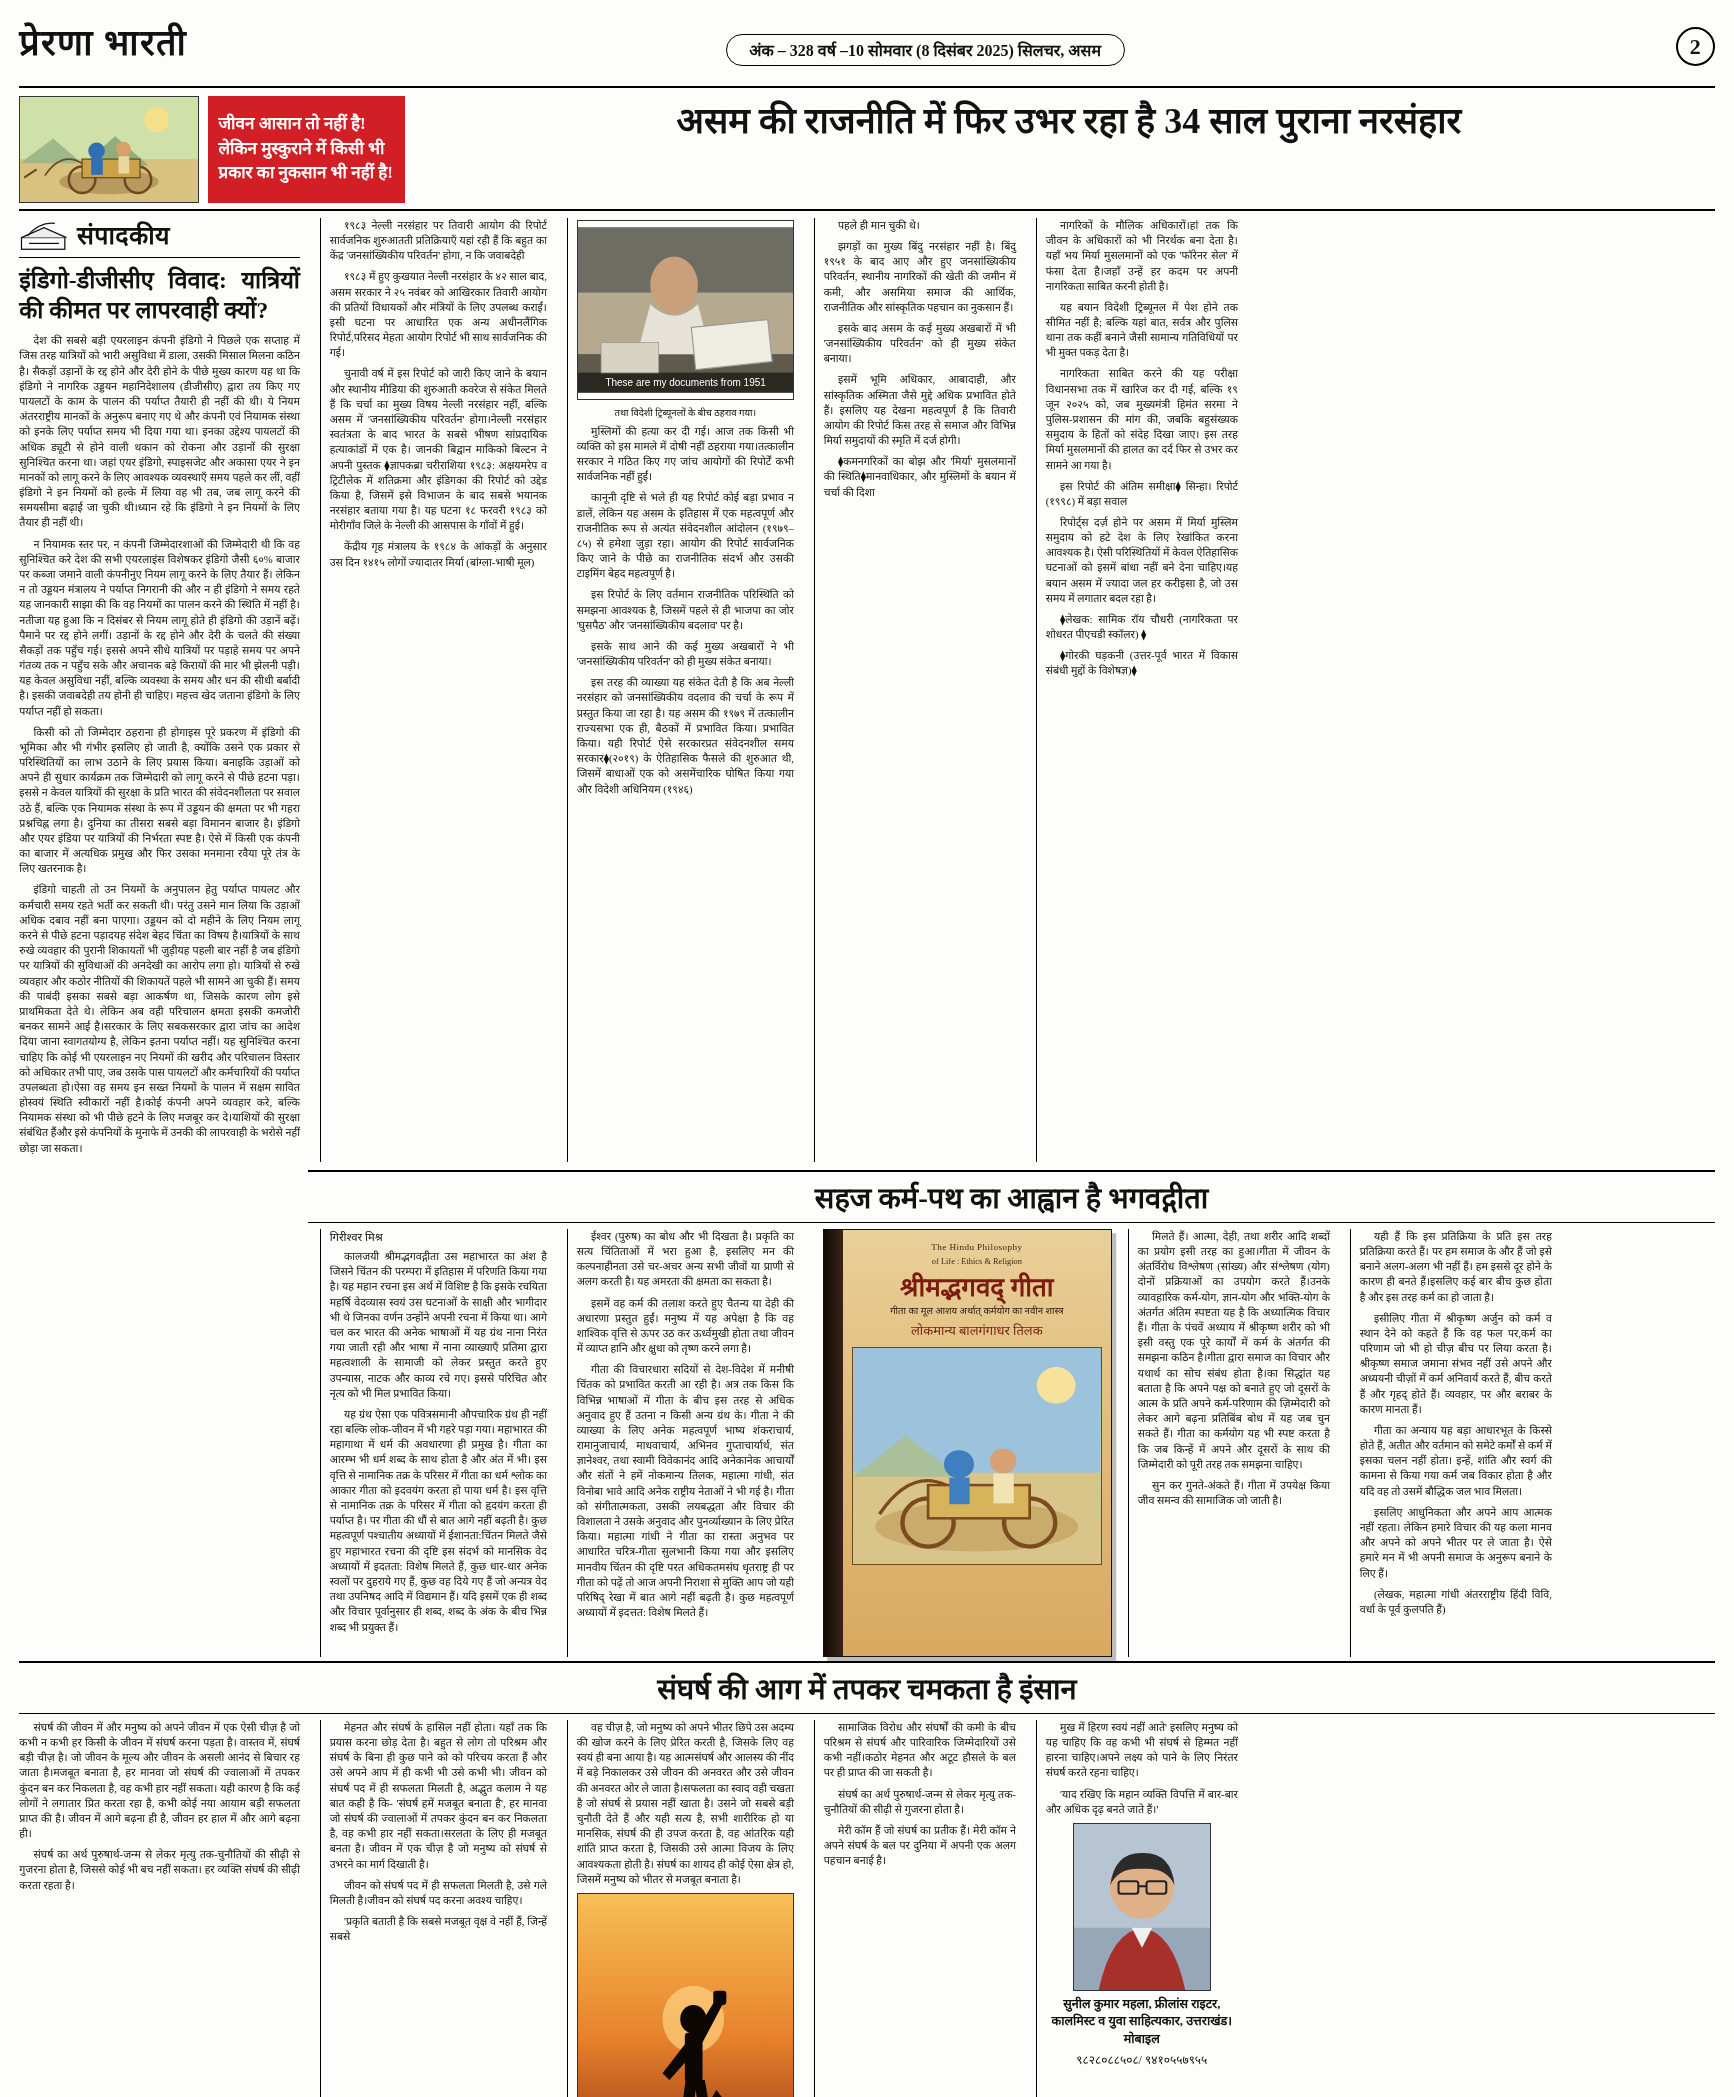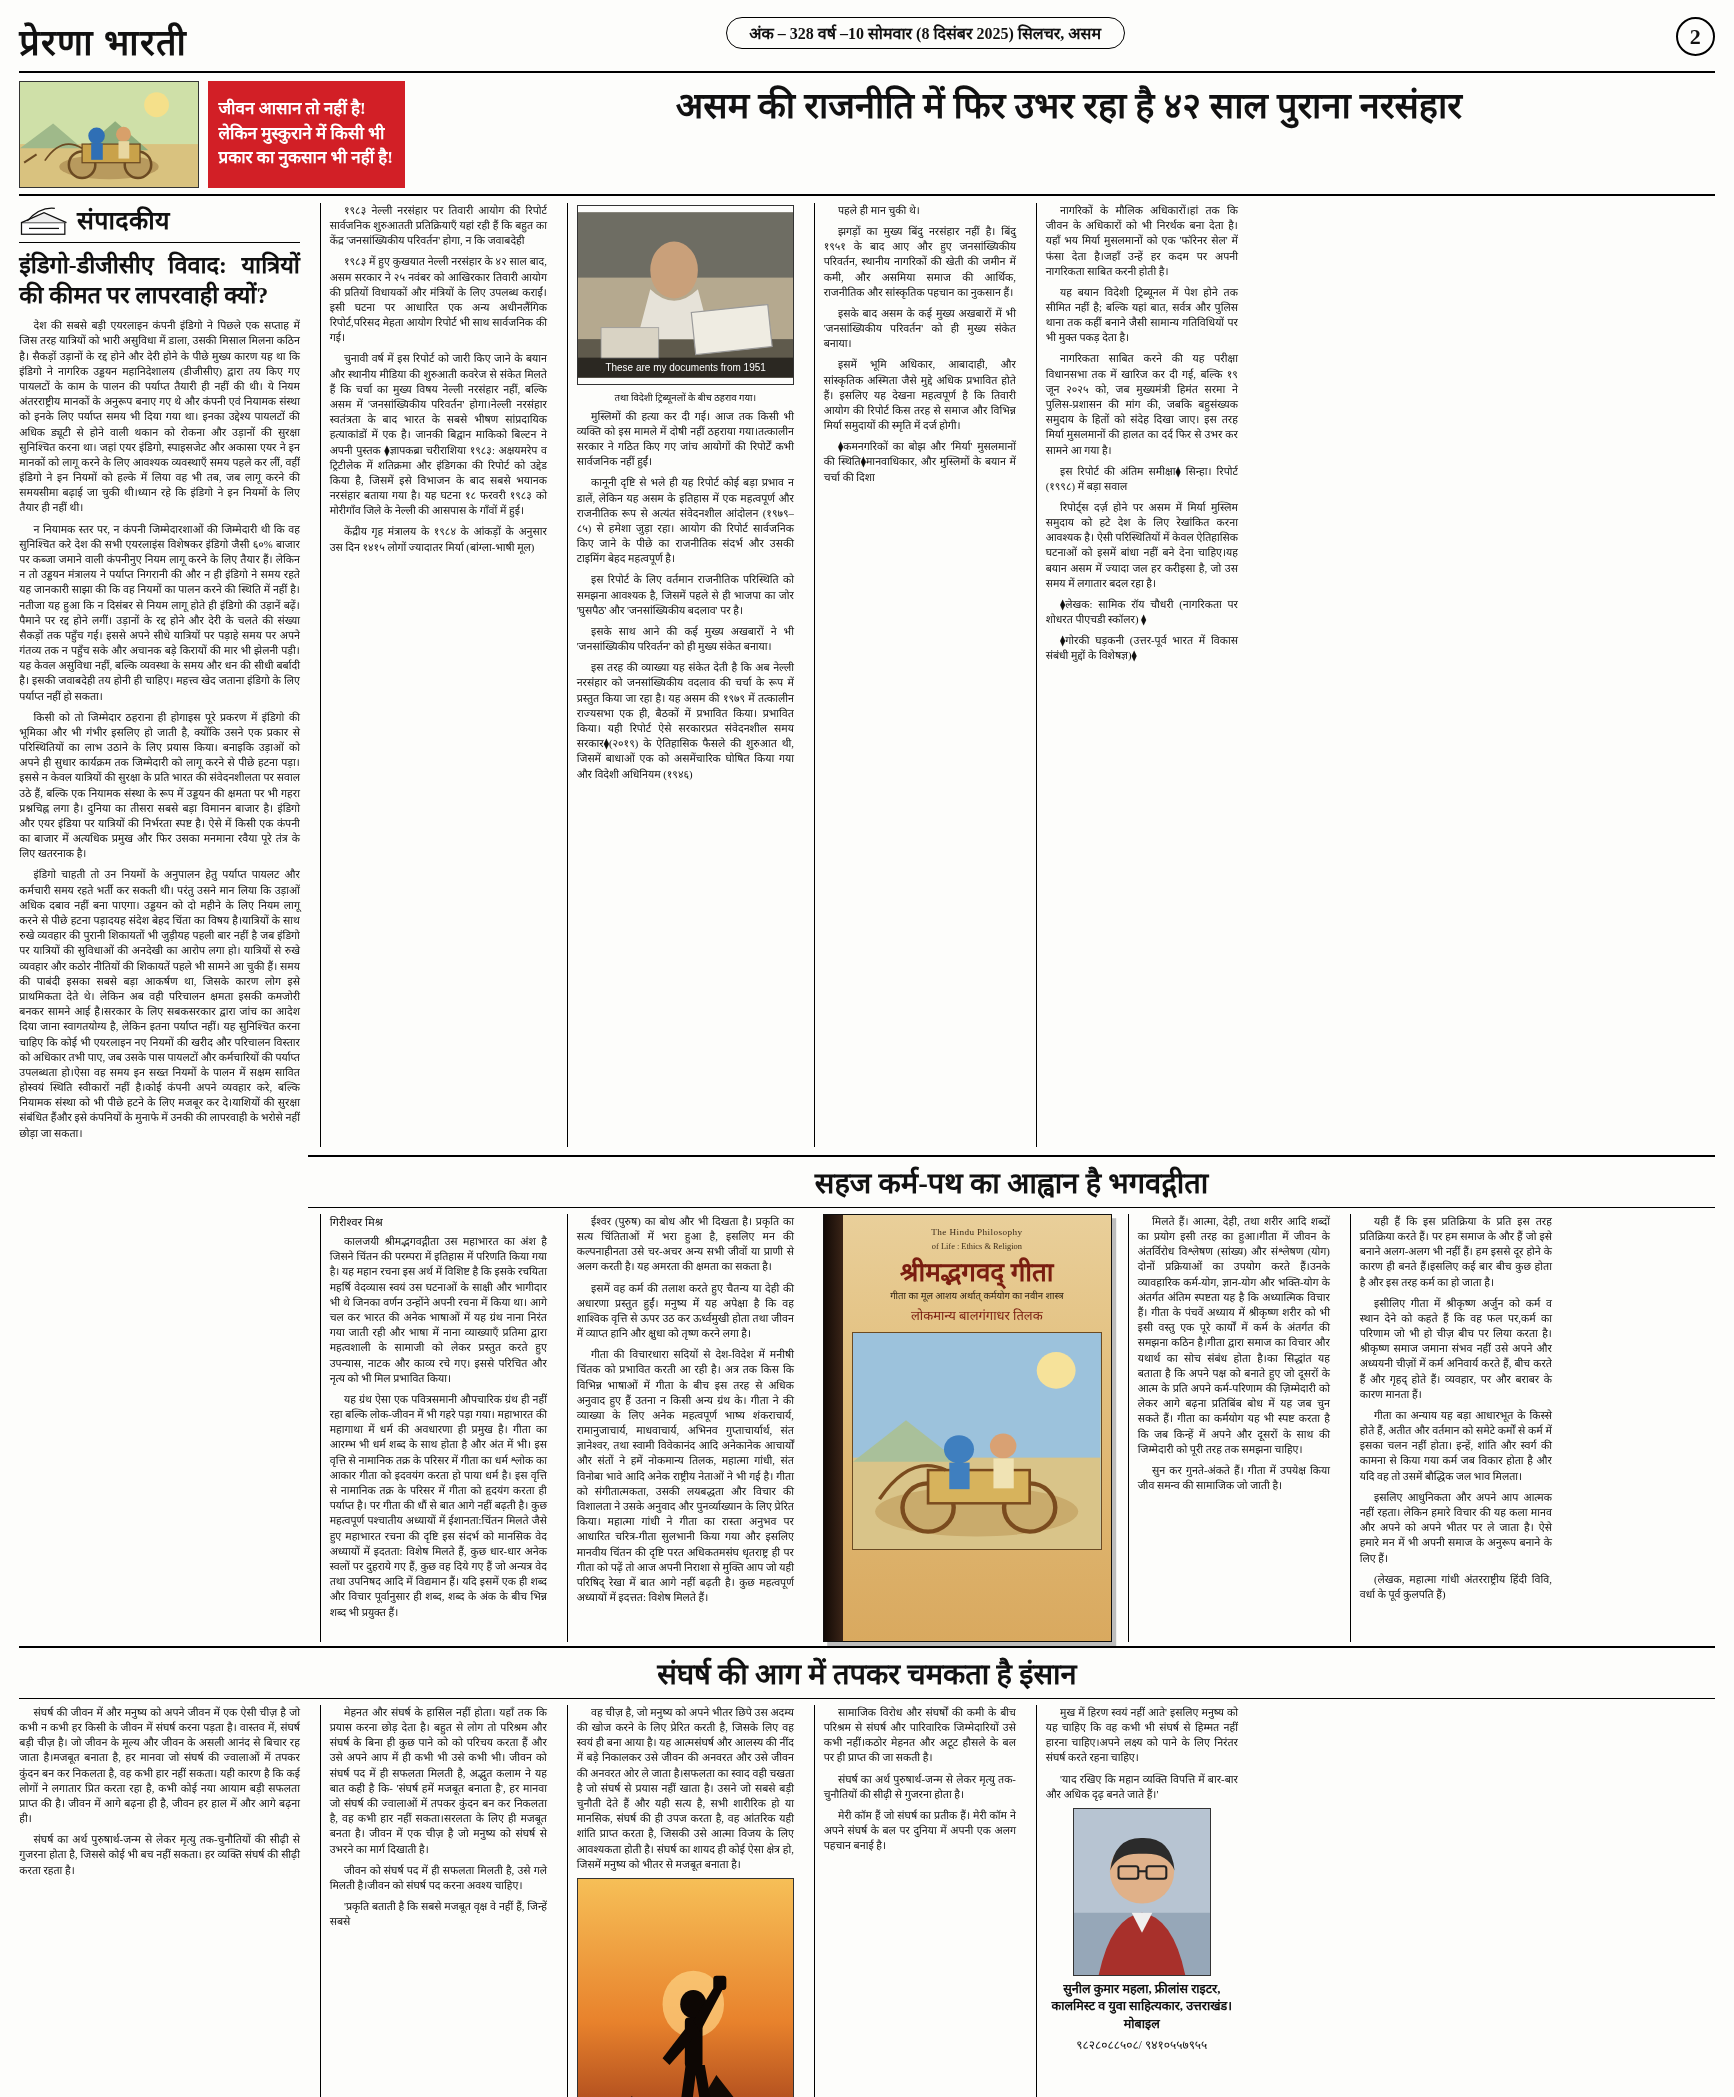--- a/index.html
+++ b/index.html
@@ -21,9 +21,9 @@
   
   .masthead {
     display: flex;
-    align-items: flex-start;
+    align-items: flex-end;
     border-bottom: 2.5px solid #000;
-    padding-bottom: 5px;
+    padding-bottom: 20px;
   }
   .masthead-logo {
     font-size: 36px;

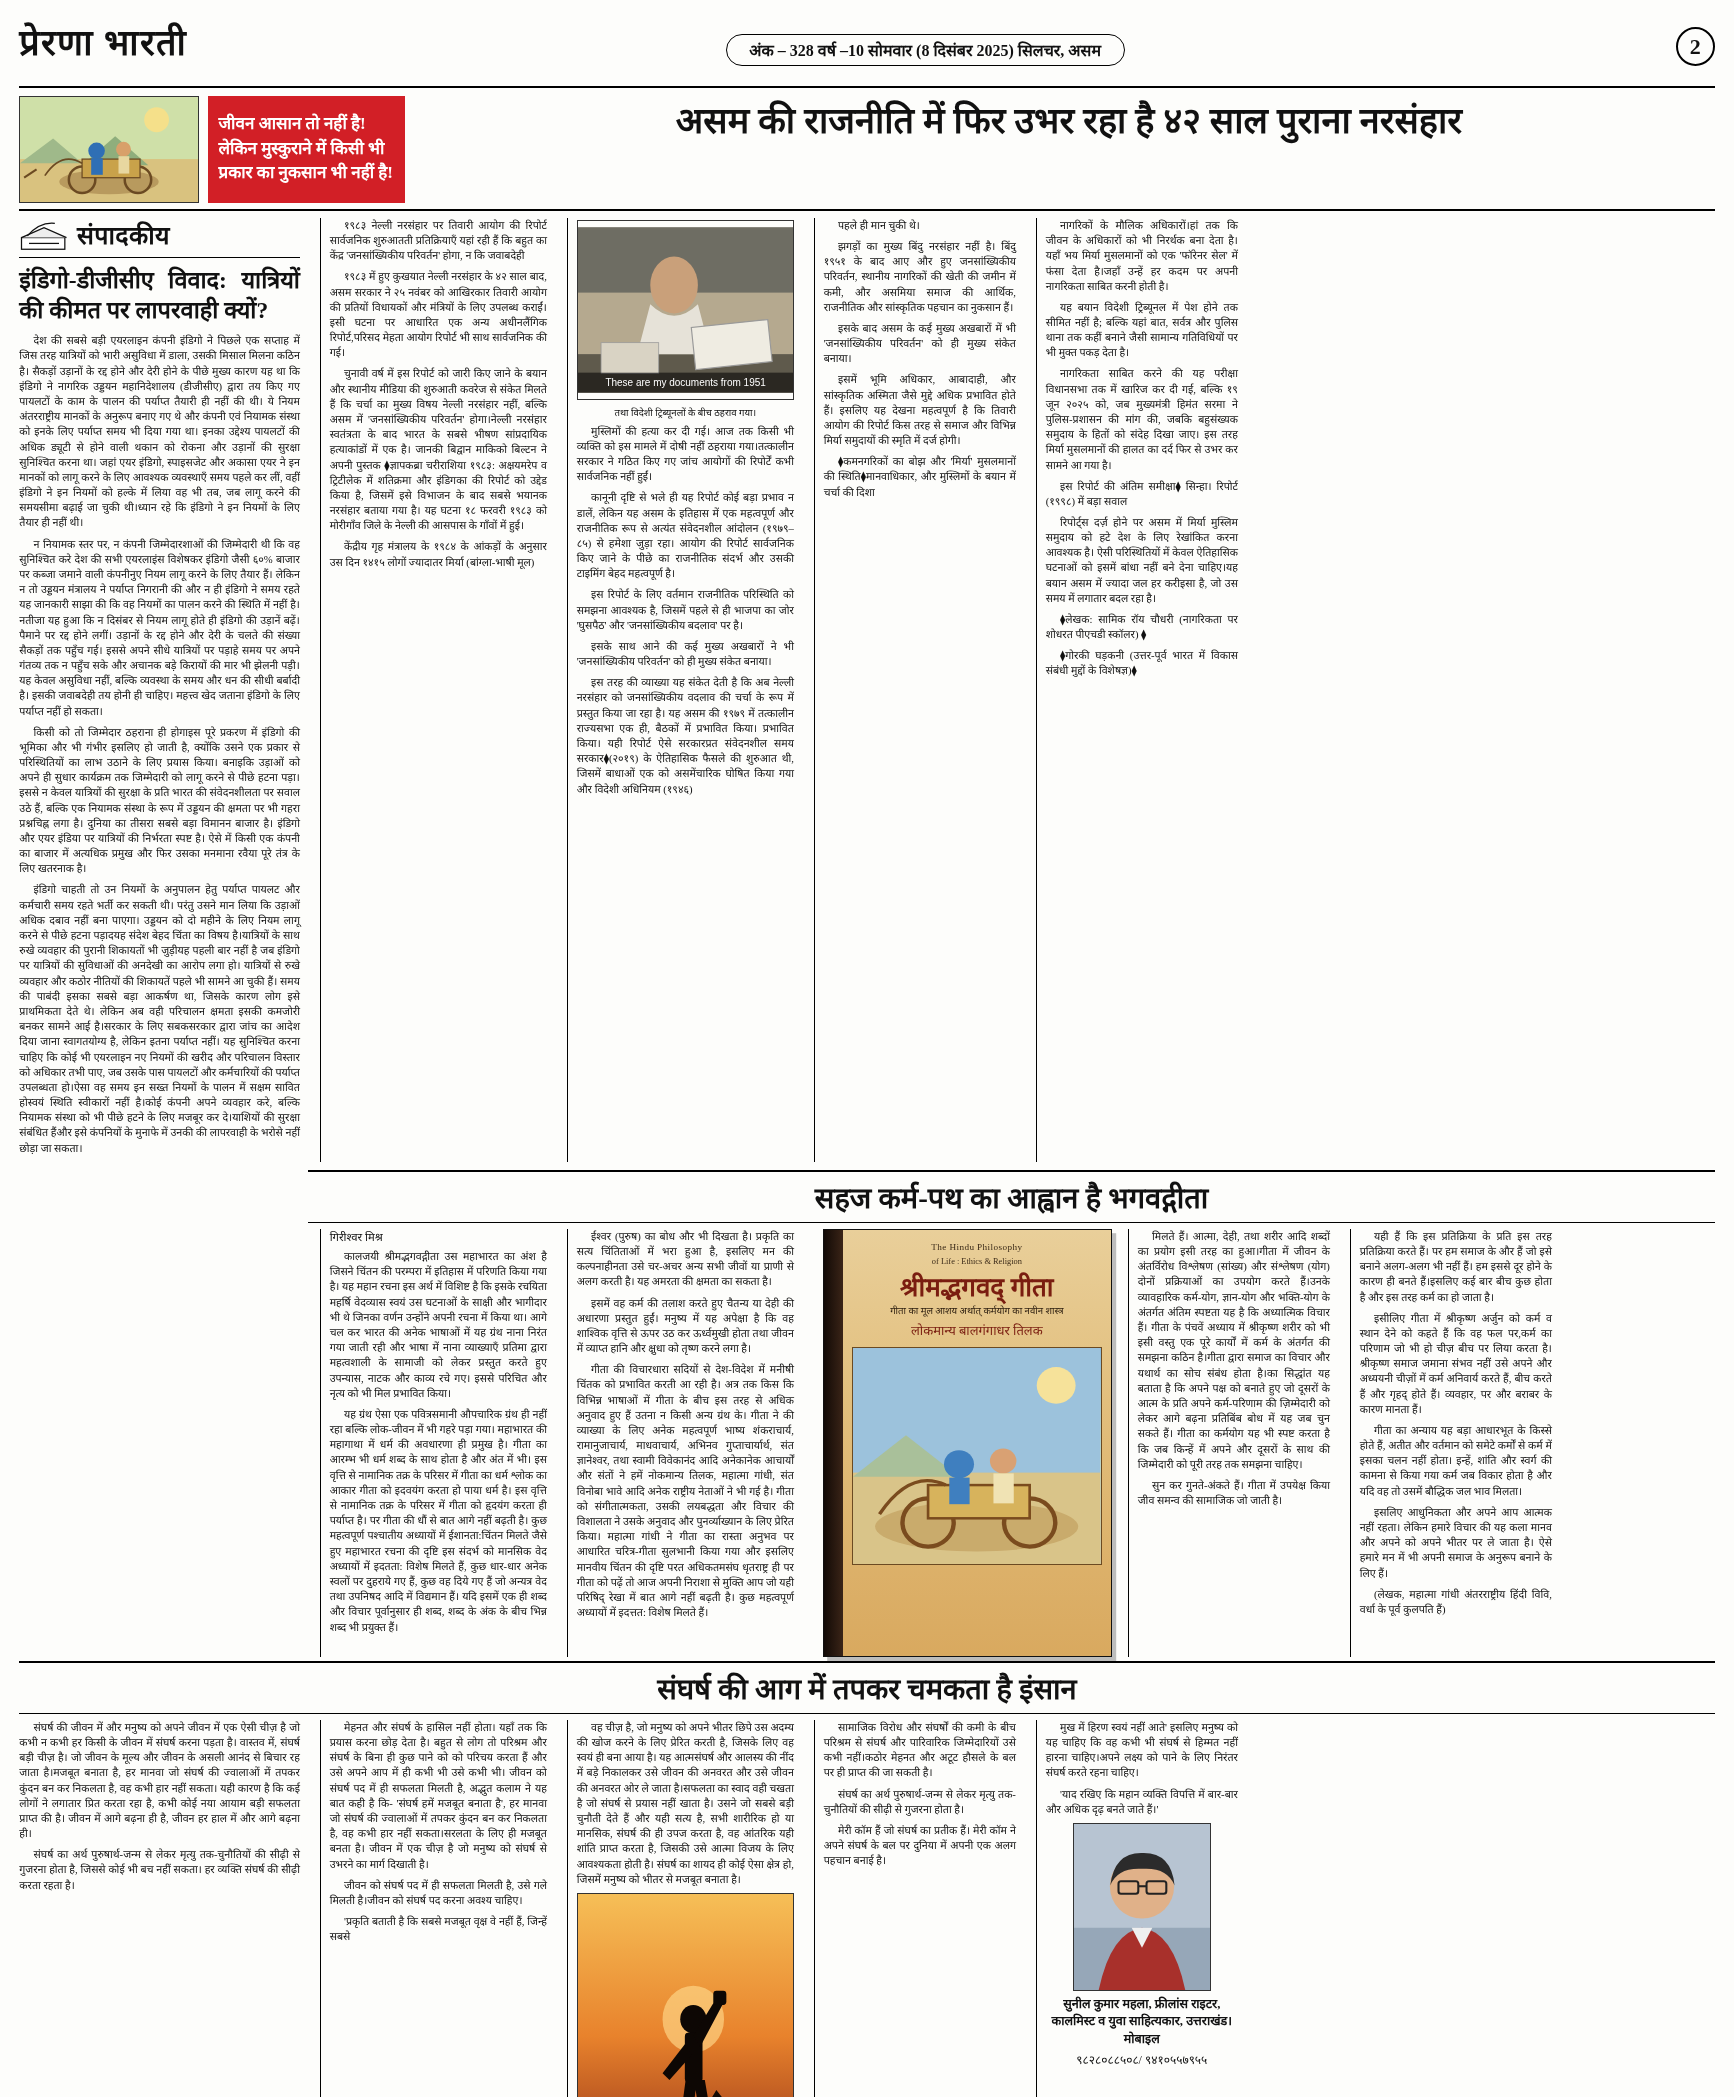--- a/index.html
+++ b/index.html
@@ -241,7 +241,7 @@
     </div>
     <div class="quote-box">जीवन आसान तो नहीं है! लेकिन मुस्कुराने में किसी भी प्रकार का नुकसान भी नहीं है!</div>
     <div class="headline-main">
-      <h1>असम की राजनीति में फिर उभर रहा है ४२ साल पुराना नरसंहार</h1>
+      <h1>असम की राजनीति में फिर उभर रहा है 34 साल पुराना नरसंहार</h1>
     </div>
   </div>
 

